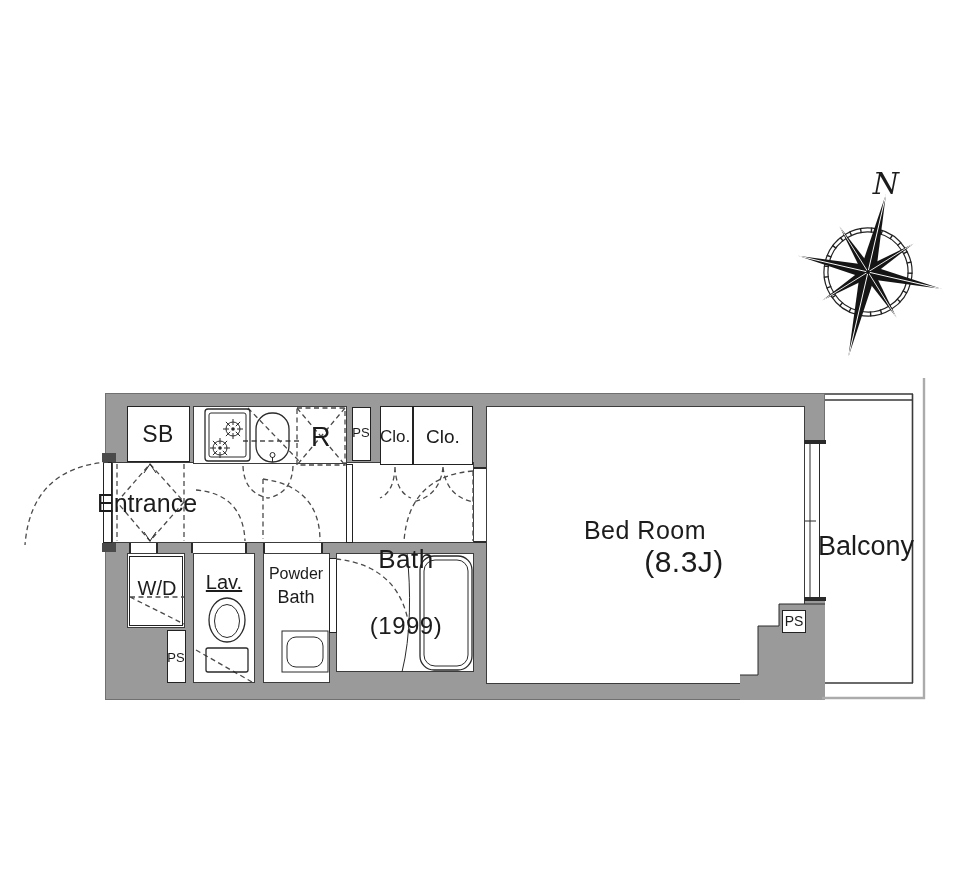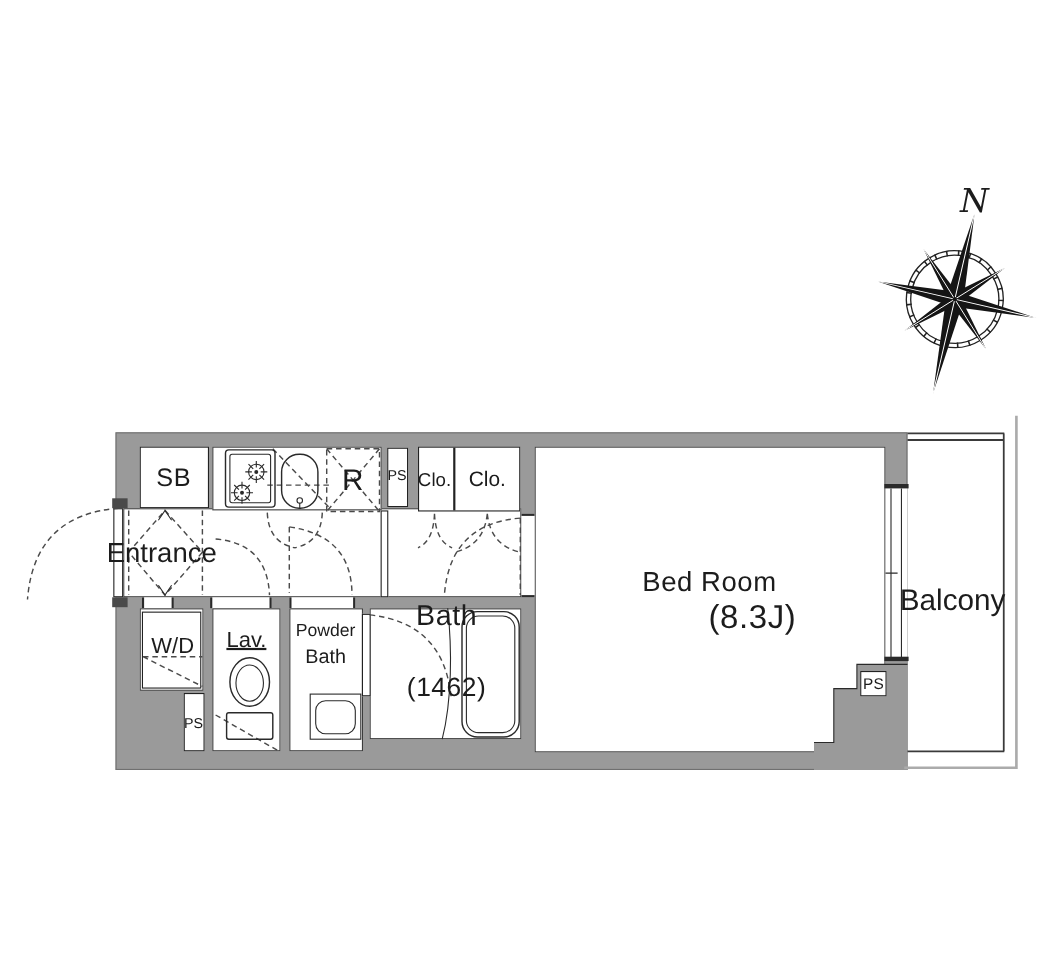--- a/index.html
+++ b/index.html
@@ -194,7 +194,7 @@
   <div class="lbl" style="left:296px;top:574px;font-size:16px;letter-spacing:0;">Powder</div>
   <div class="lbl" style="left:296px;top:597px;font-size:18px;letter-spacing:0;">Bath</div>
   <div class="lbl" style="left:406px;top:559px;font-size:26px;text-align:center;">Bath</div>
-  <div class="lbl" style="left:406px;top:626px;font-size:24px;">(1462)</div>
+  <div class="lbl" style="left:406px;top:626px;font-size:24px;">(1999)</div>
   <div class="lbl" style="left:176px;top:657px;font-size:13px;letter-spacing:0;">PS</div>
   <div class="lbl" style="left:794px;top:621px;font-size:14px;letter-spacing:0;">PS</div>
   <div class="lbl north" style="left:886px;top:184px;font-size:30px;">N</div>

